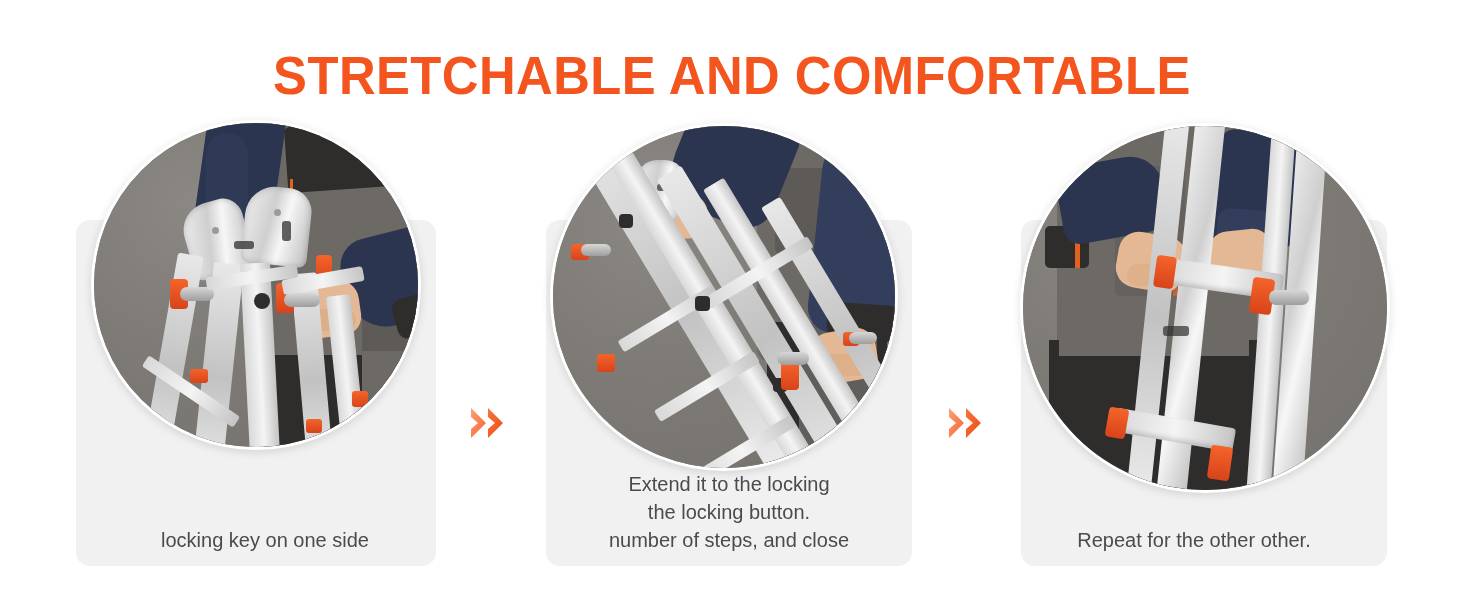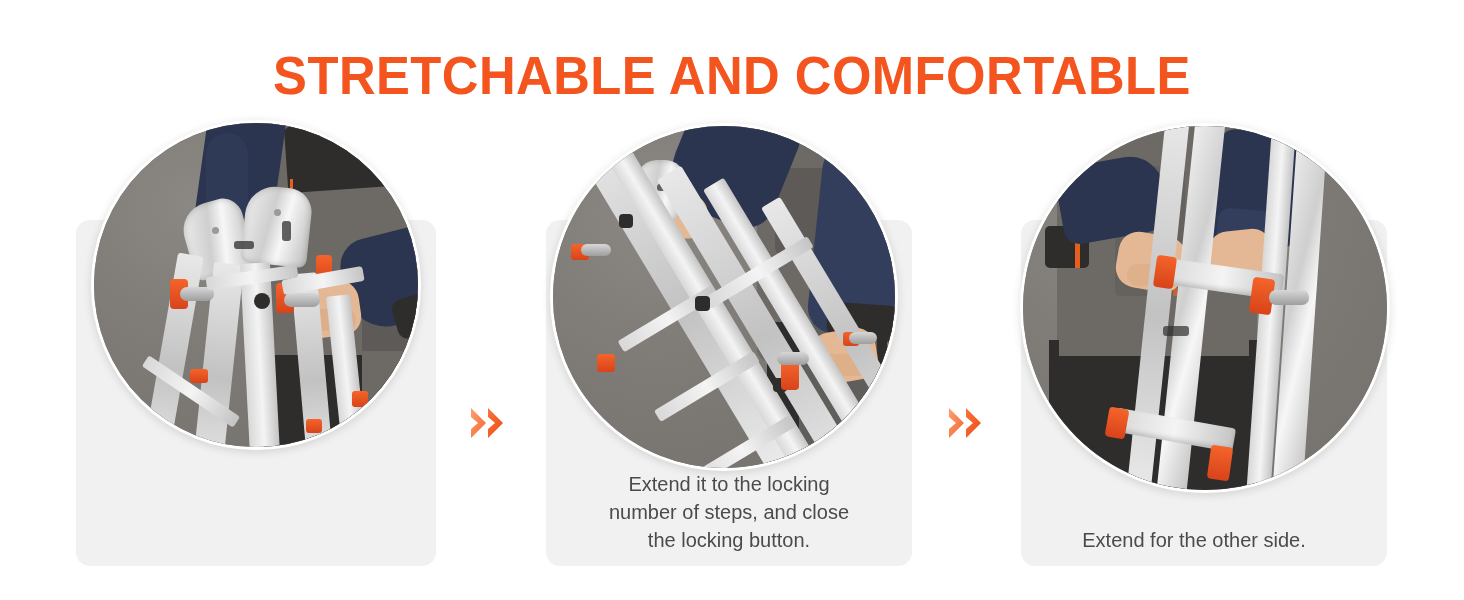--- a/index.html
+++ b/index.html
@@ -216,6 +216,7 @@
       </div>
 
       <div class="caption">
+        <span class="ln">locking key on one side</span>
       </div>
     </div>
 

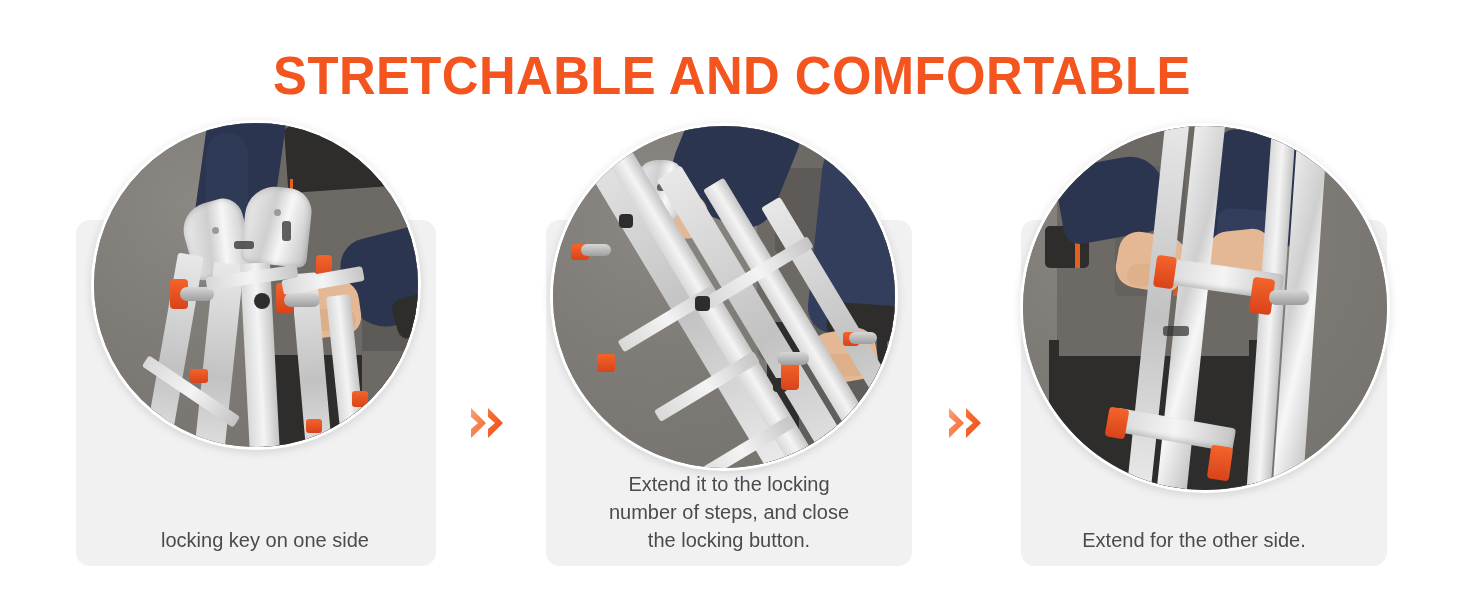--- a/index.html
+++ b/index.html
@@ -296,8 +296,8 @@
 
       <div class="caption">
         <span class="ln">Extend it to the locking</span>
+        <span class="ln">the locking button.</span>
         <span class="ln">number of steps, and close</span>
-        <span class="ln">the locking button.</span>
       </div>
     </div>
 

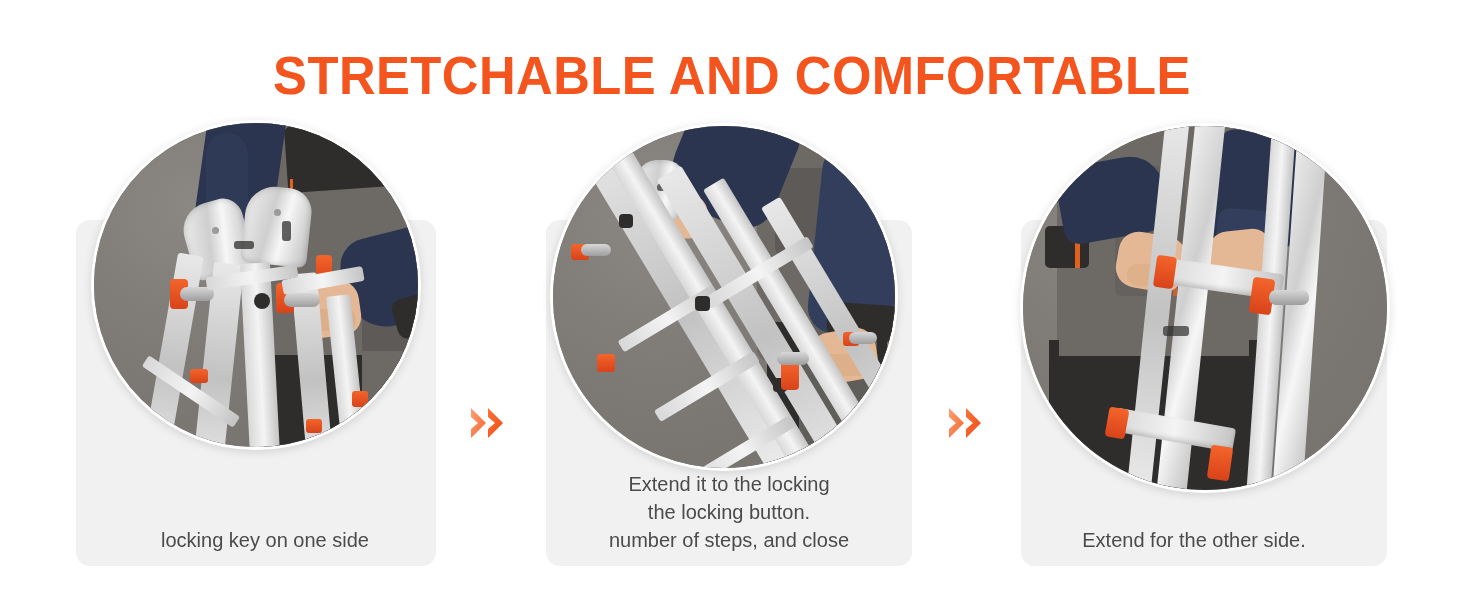--- a/index.html
+++ b/index.html
@@ -369,7 +369,7 @@
       </div>
 
       <div class="caption">
-        <span class="ln">Extend for the other side.</span>
+        <span class="ln">Repeat for the other other.</span>
       </div>
     </div>
 

